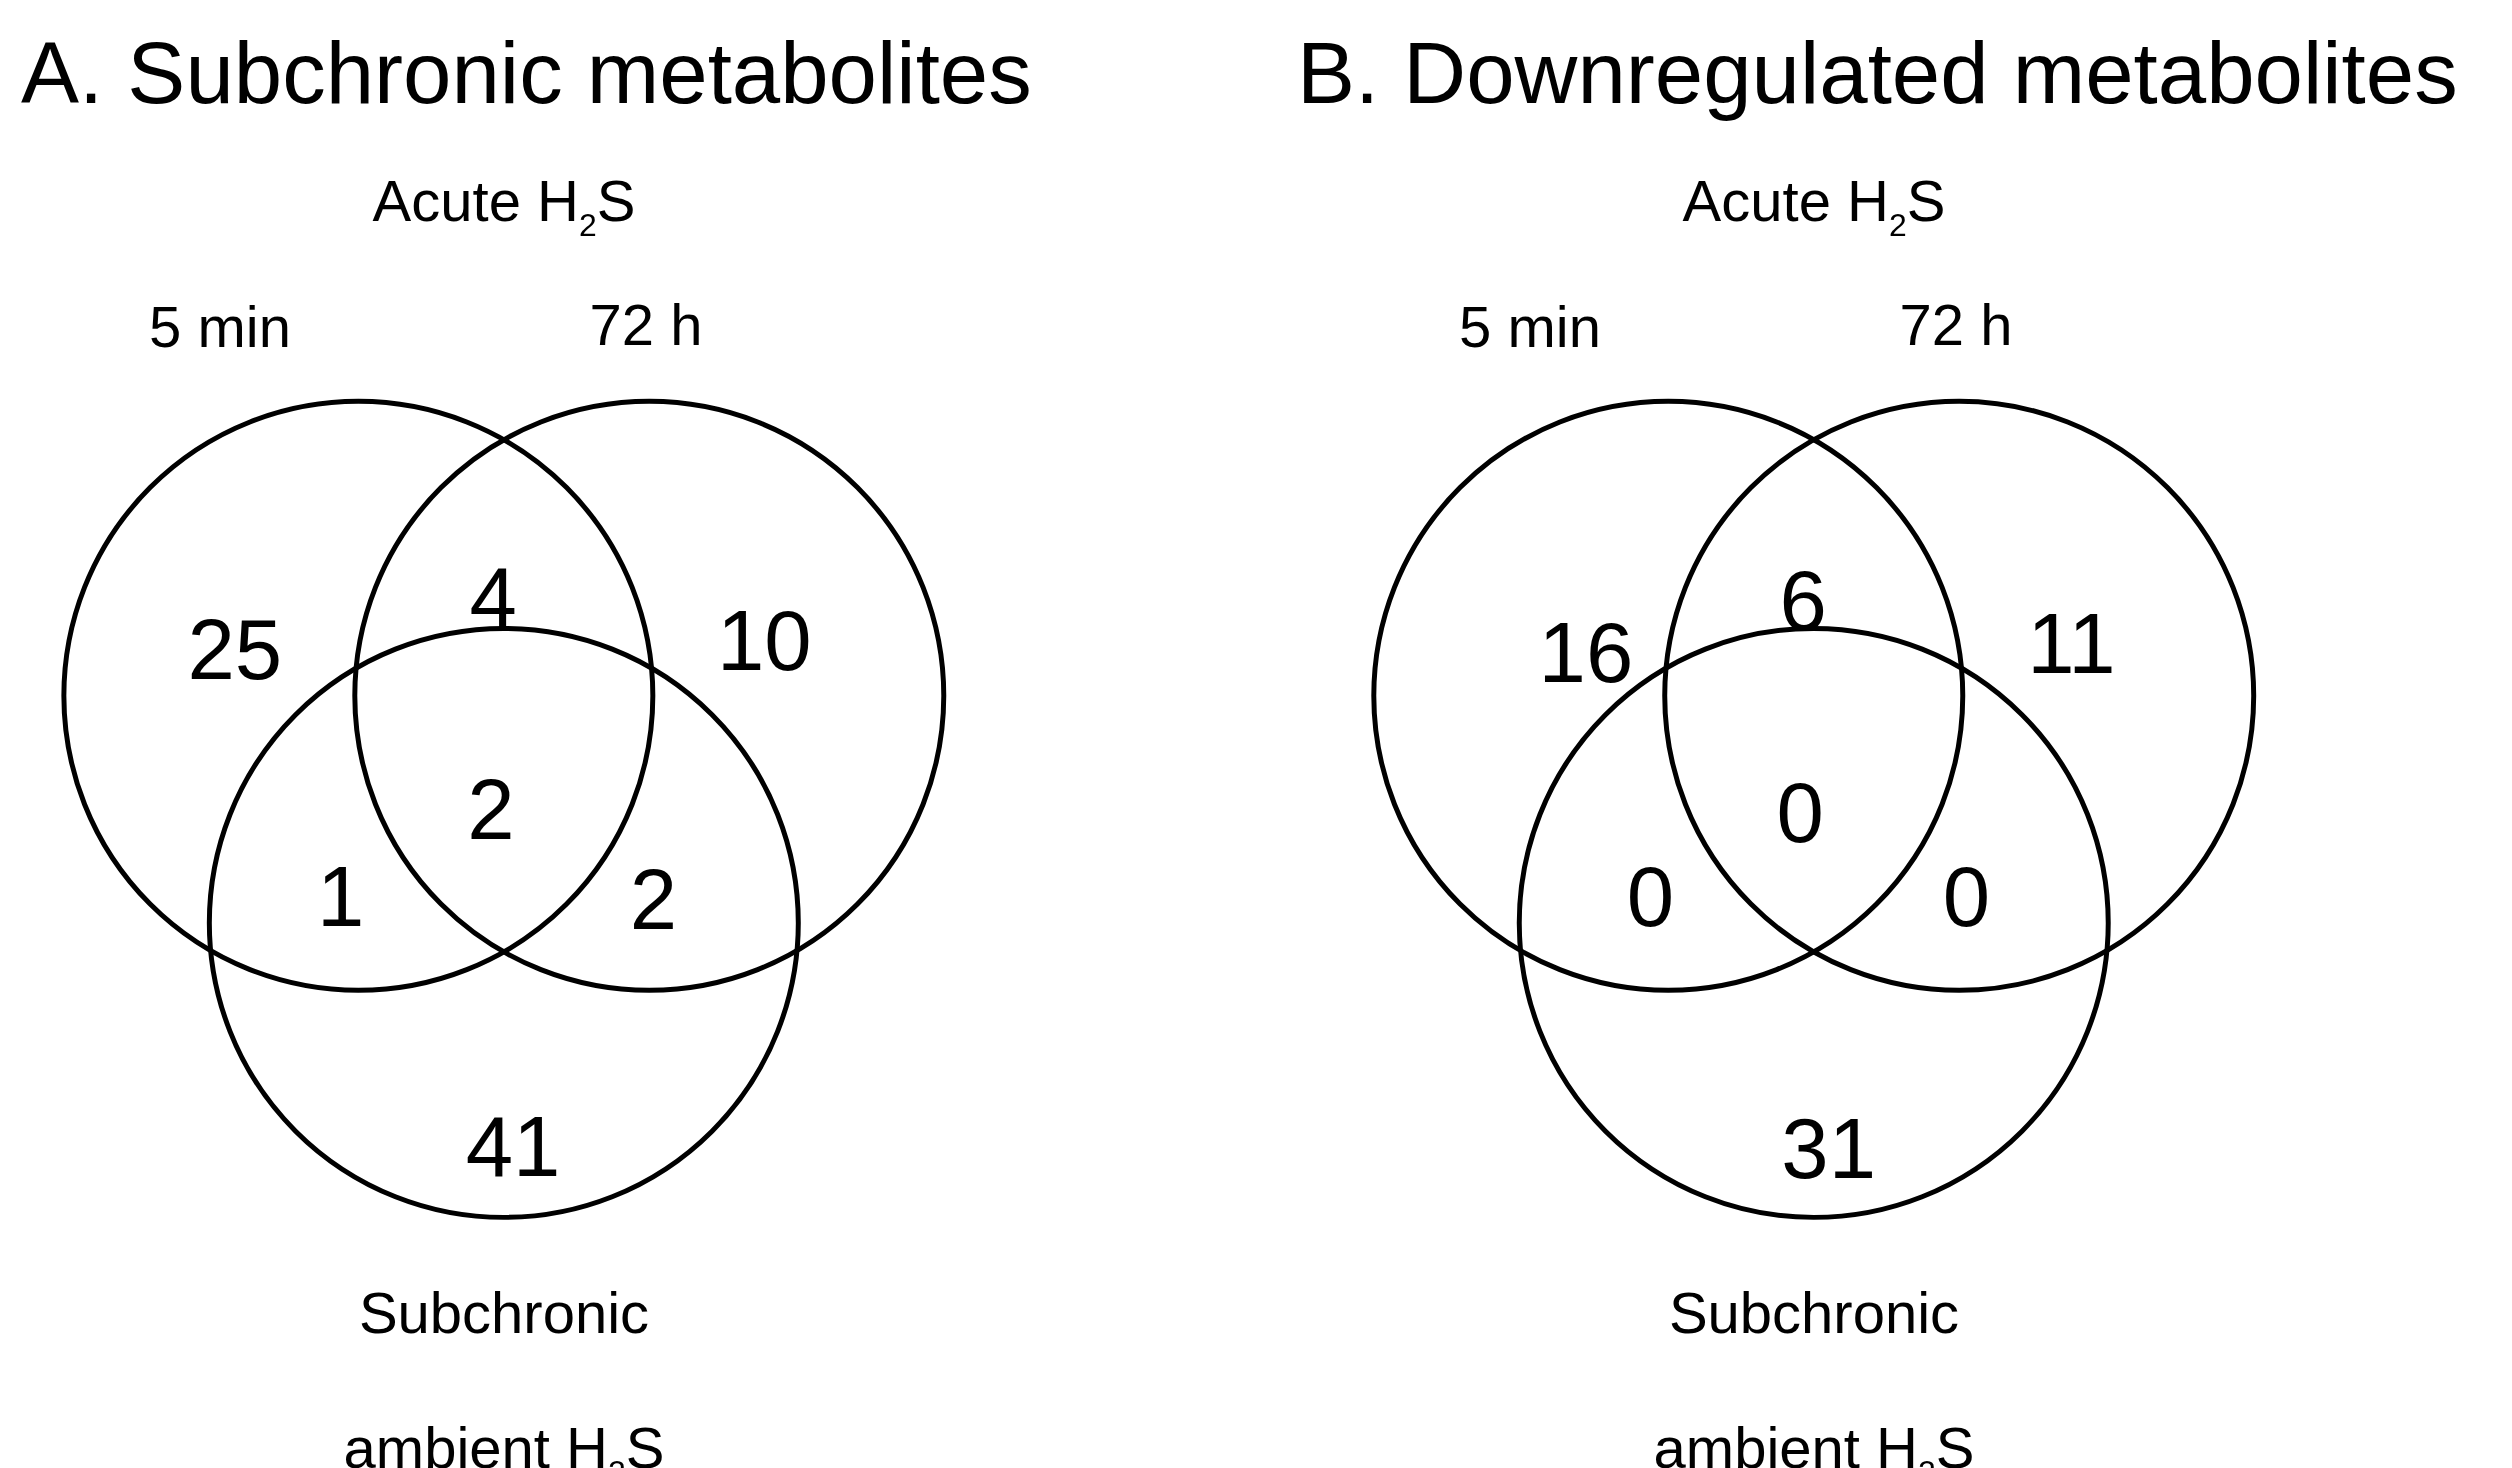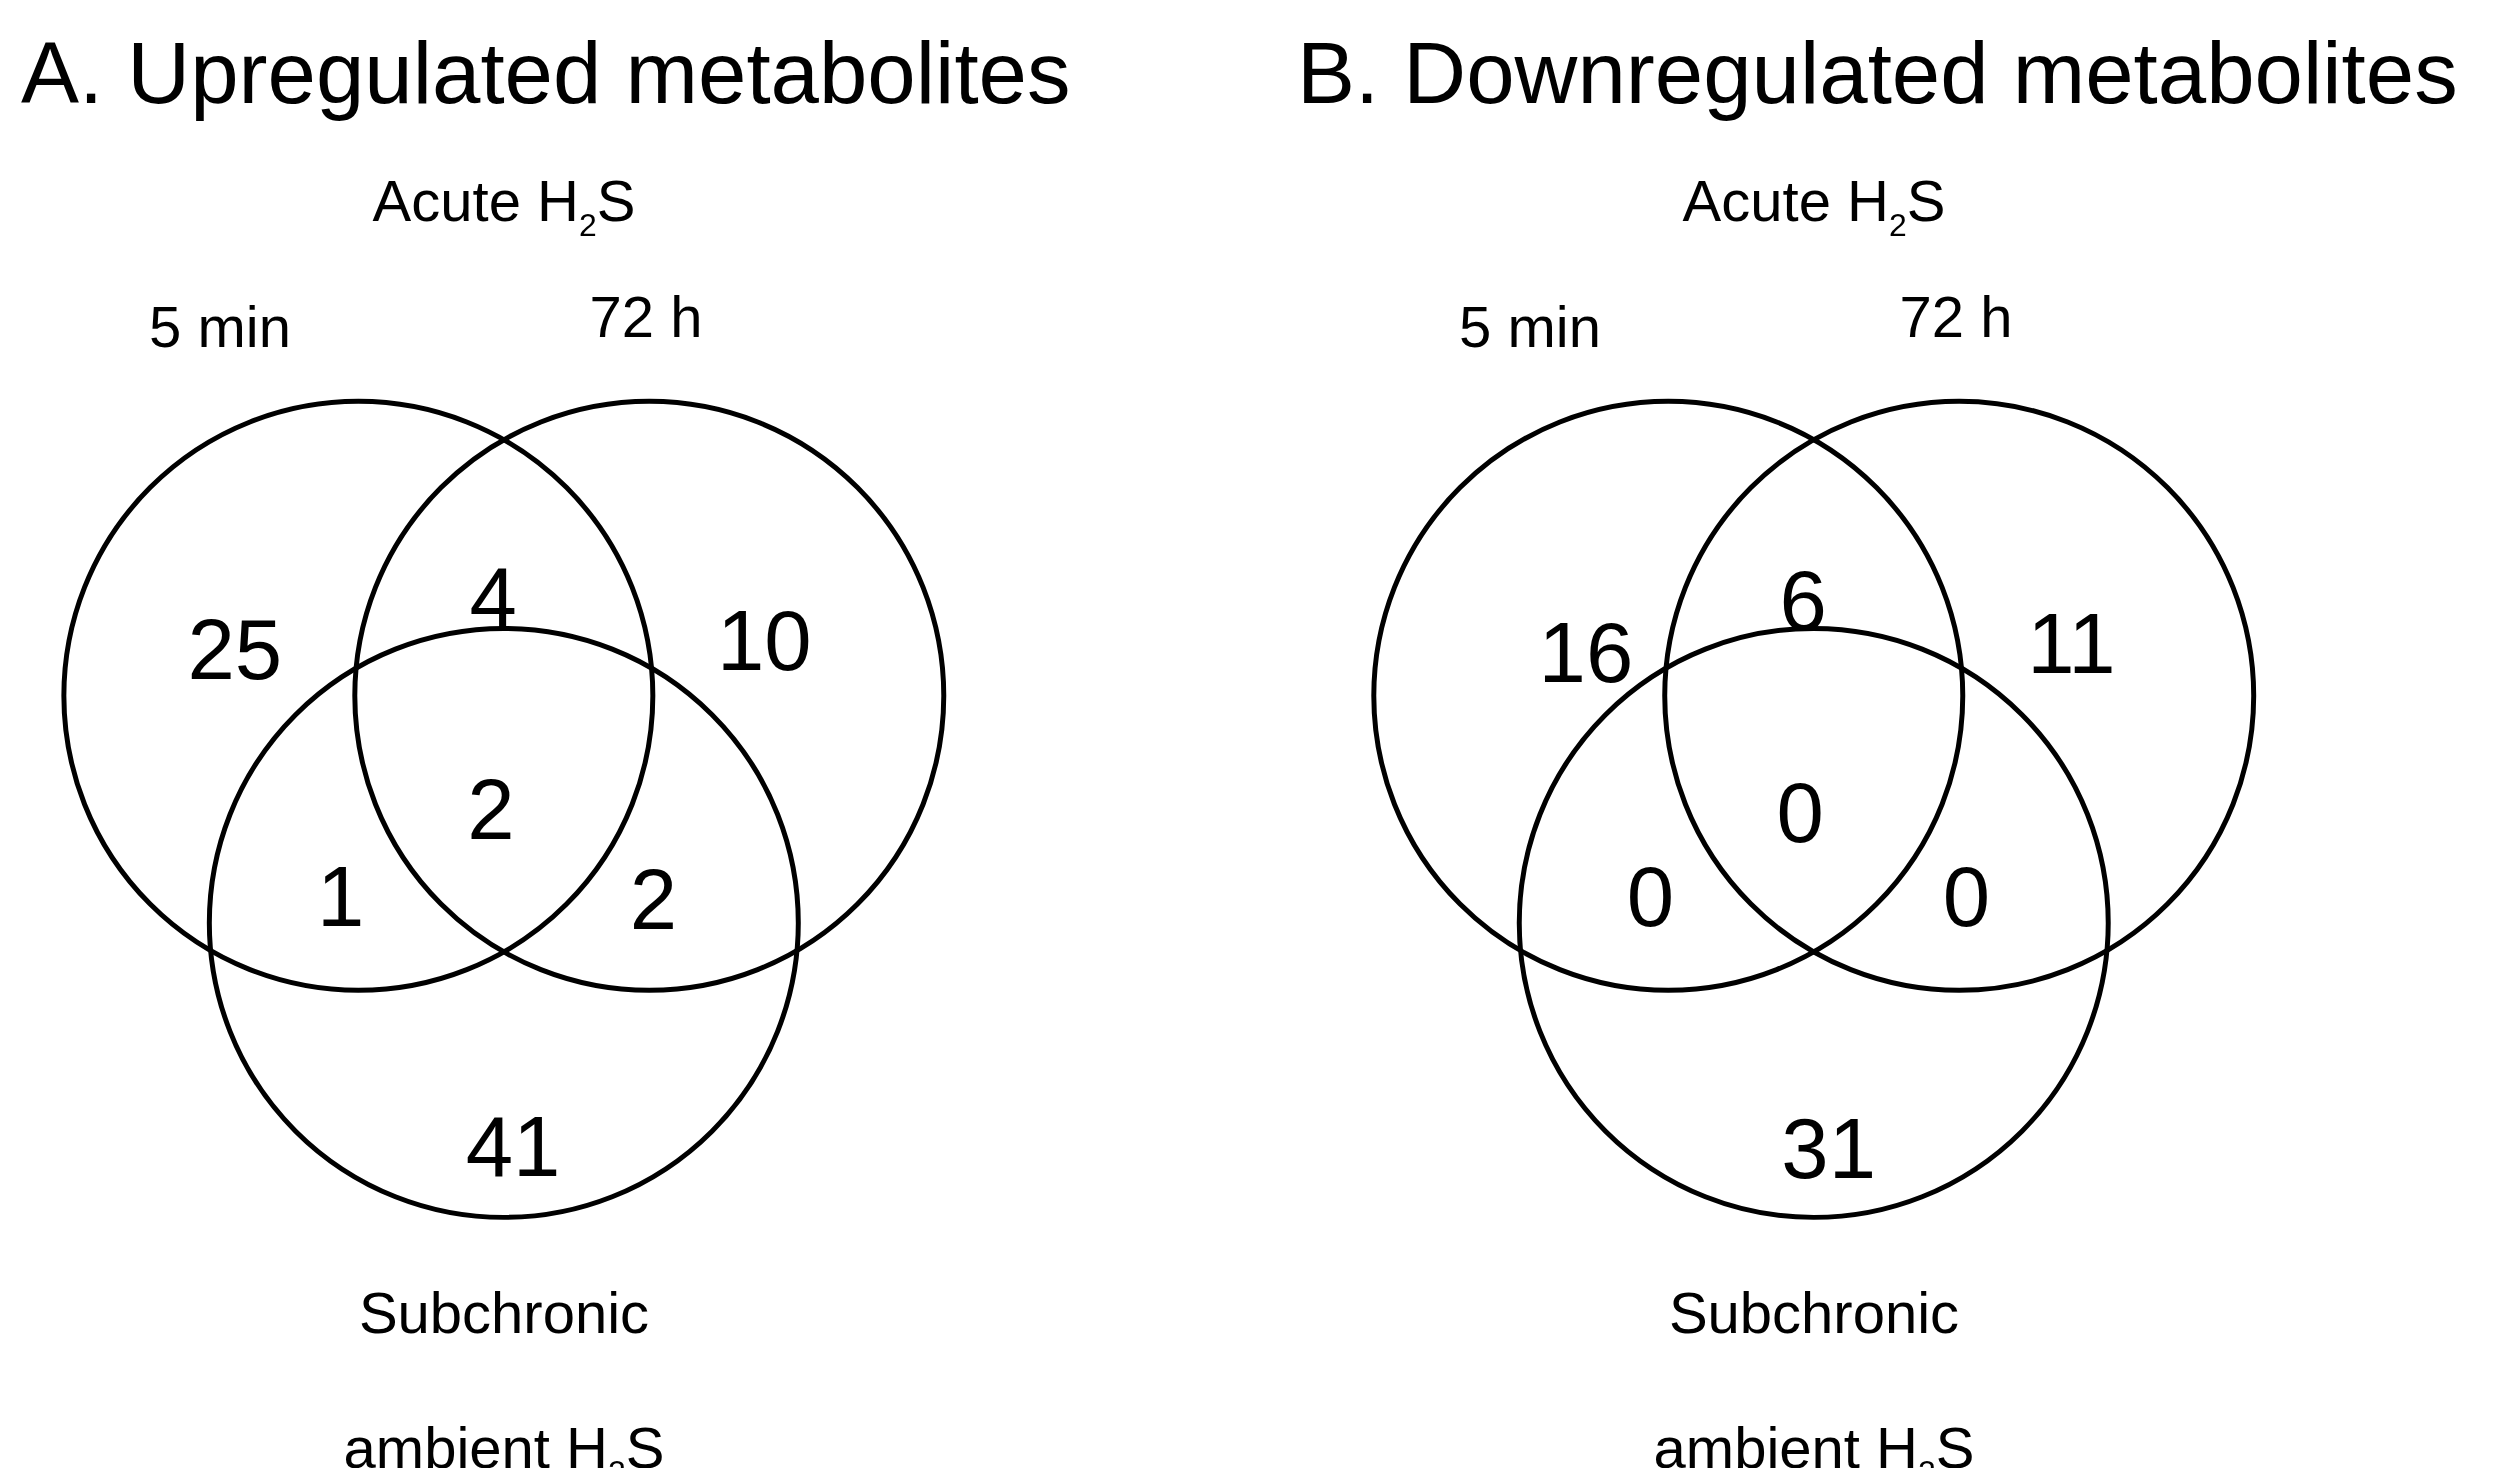--- a/index.html
+++ b/index.html
@@ -96,7 +96,7 @@
 <div class="figure">
 
   <section class="panel panel-a">
-    <h2 class="panel-title">A. Upregulated metabolites</h2>
+    <h2 class="panel-title">A. Subchronic metabolites</h2>
 
     <div class="vlabel lbl-acute"><span>Acute H</span><span class="sub">2</span><span>S</span></div>
 

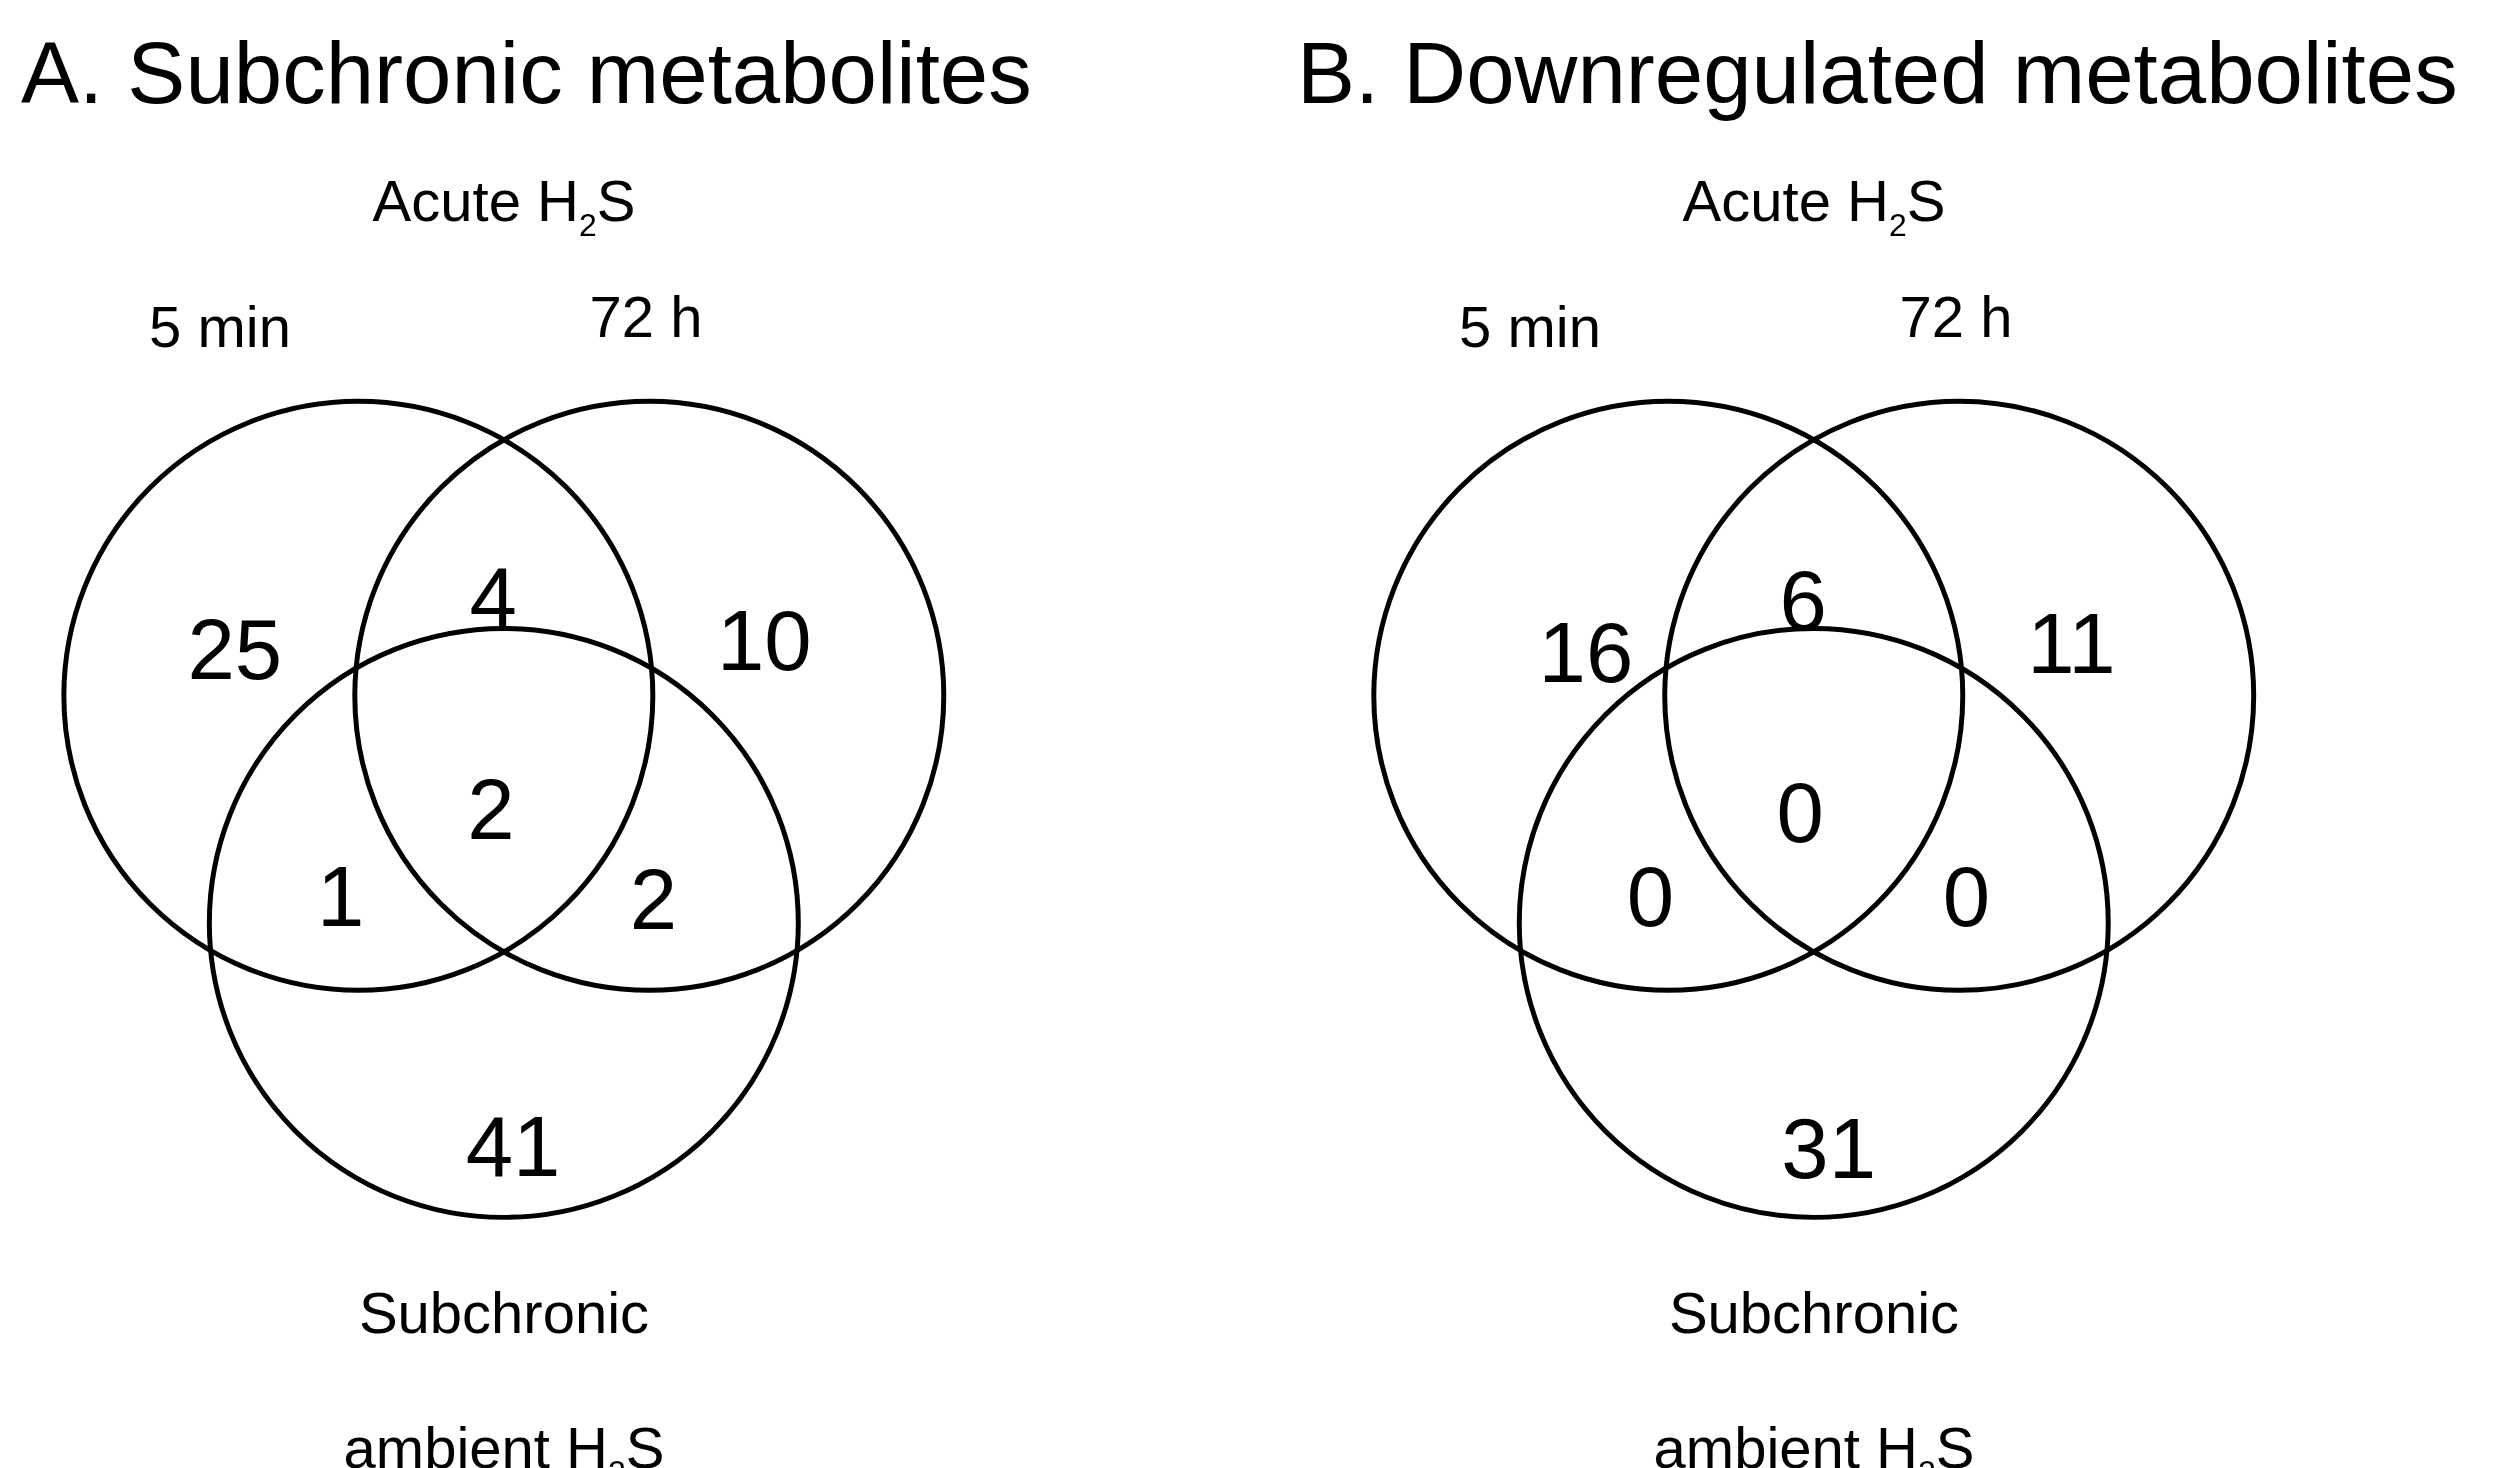--- a/index.html
+++ b/index.html
@@ -48,7 +48,7 @@
   }
   .lbl-acute  { top: 172px; }
   .lbl-left   { top: 298px; }
-  .lbl-right  { top: 288px; }
+  .lbl-right  { top: 296px; }
   .lbl-bot1   { top: 1284px; }
   .lbl-bot2   { top: 1419px; }
 

